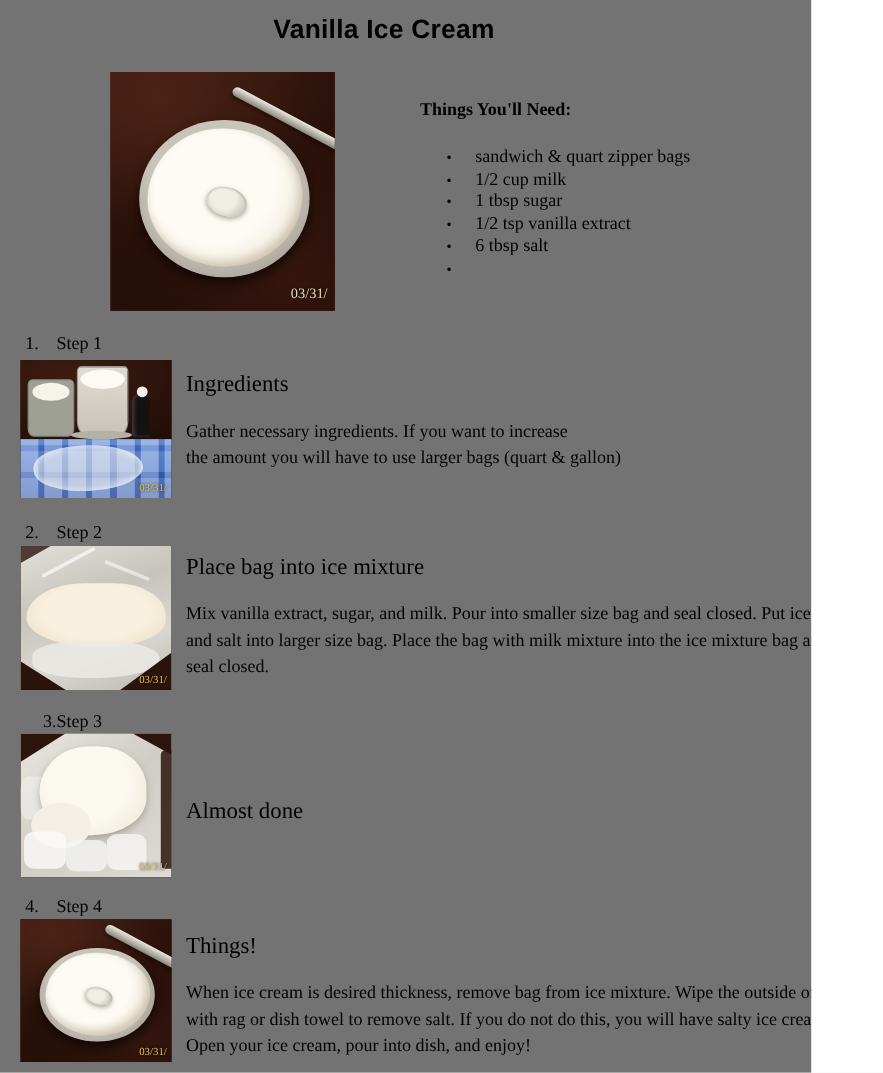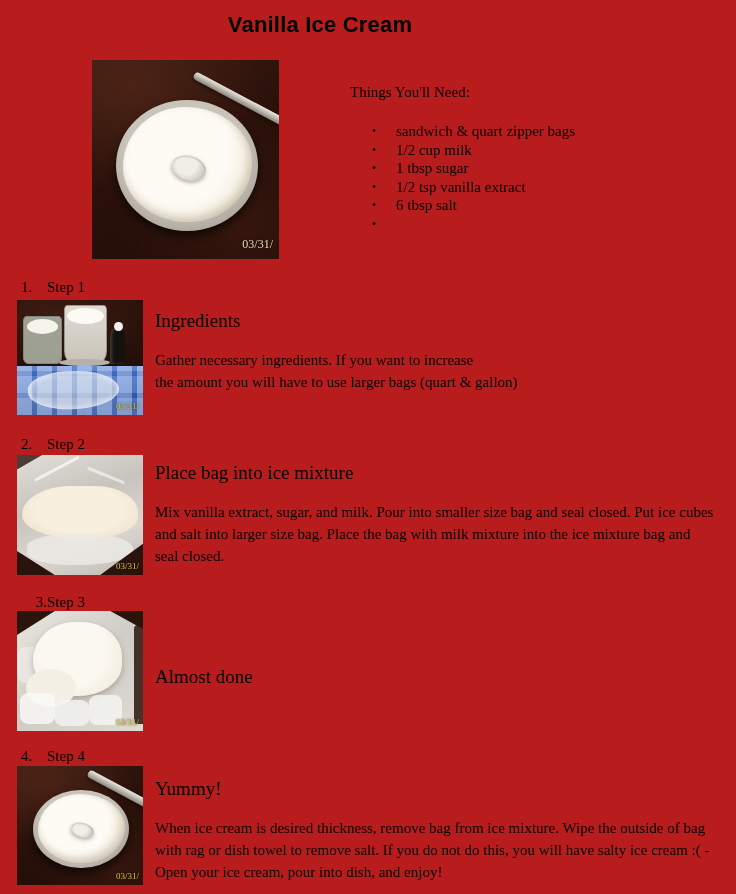--- a/index.html
+++ b/index.html
@@ -4,7 +4,7 @@
 <style>
   html,body { margin:0; padding:0; background:#ffffff; }
   .page {
-    position:relative; width:736px; height:894px; background:#b91c1c;
+    position:relative; width:676px; height:894px; background:#737373;
     font-family:"Liberation Serif", serif; color:#000;
     overflow:hidden;
   }

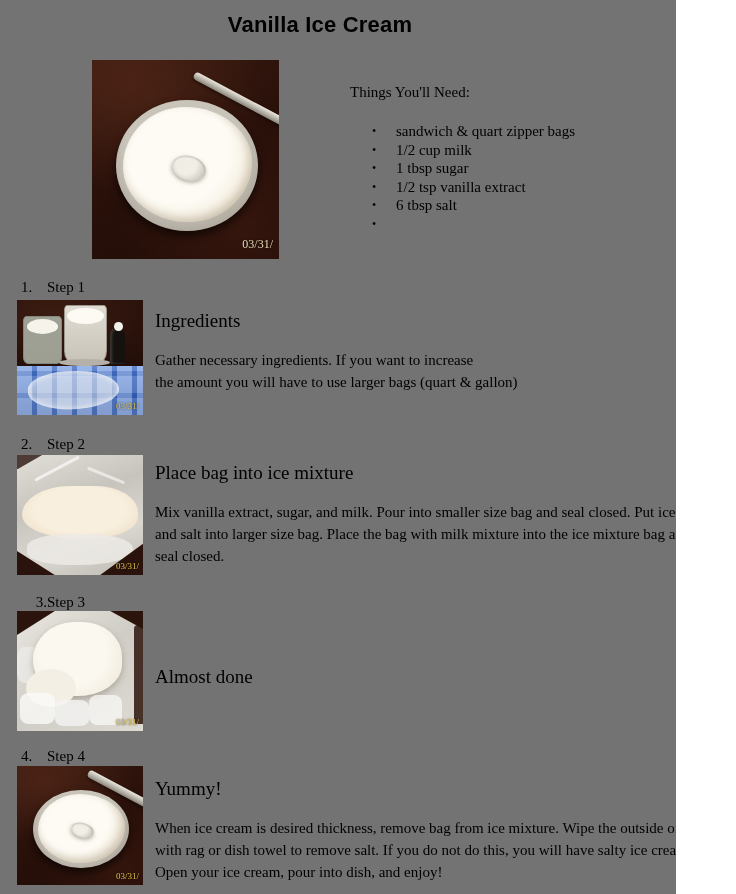--- a/index.html
+++ b/index.html
@@ -19,7 +19,7 @@
 
   
   .needs { position:absolute; left:350px; top:84px; width:360px; }
-  .needs-heading { font-size:15px; font-weight:normal; }
+  .needs-heading { font-size:15px; font-weight:bold; }
   .needs-list { margin-top:21px; }
   .needs-item { display:flex; font-size:15px; line-height:18.6px; }
   .needs-item .bullet {

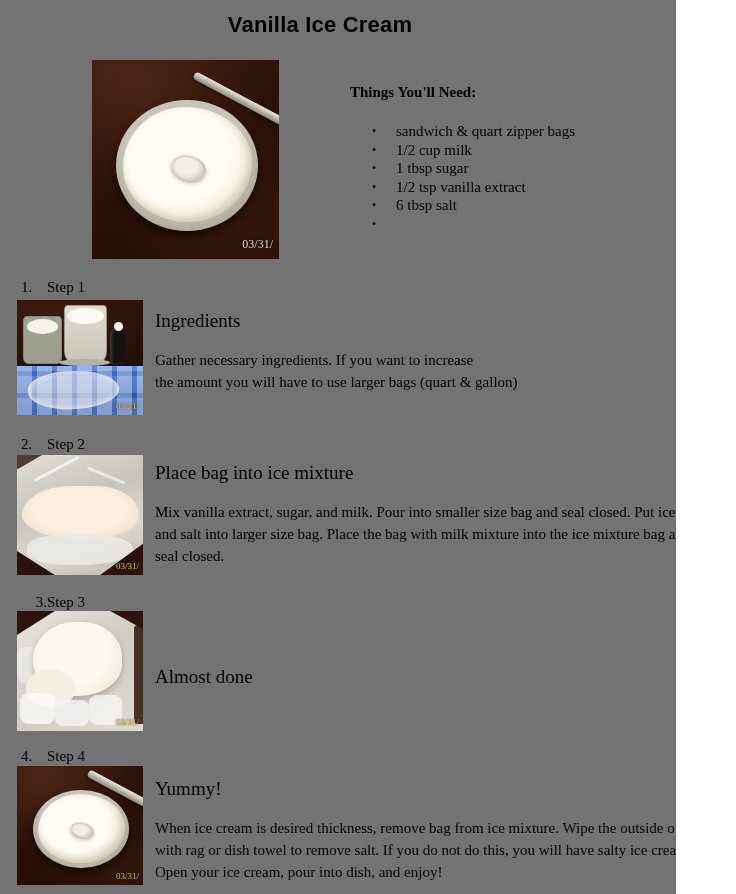--- a/index.html
+++ b/index.html
@@ -274,7 +274,7 @@
     <span class="stamp">03/31/</span>
   </div>
   <div class="step-text txt-4">
-    <p class="step-heading">Yummy!</p>
+    <p class="step-heading">Things!</p>
     <p class="step-body">When ice cream is desired thickness, remove bag from ice mixture. Wipe the outside of bag with rag or dish towel to remove salt. If you do not do this, you will have salty ice cream :( - Open your ice cream, pour into dish, and enjoy!</p>
   </div>
 

